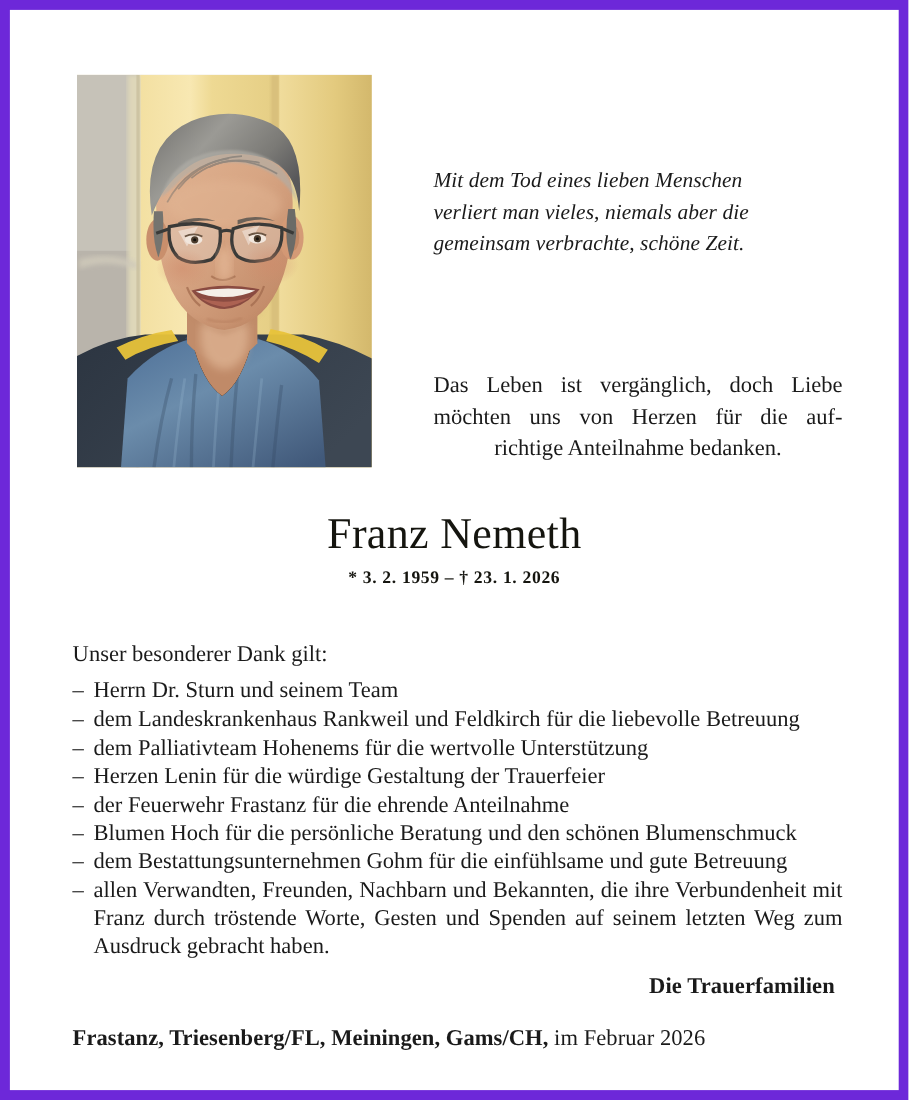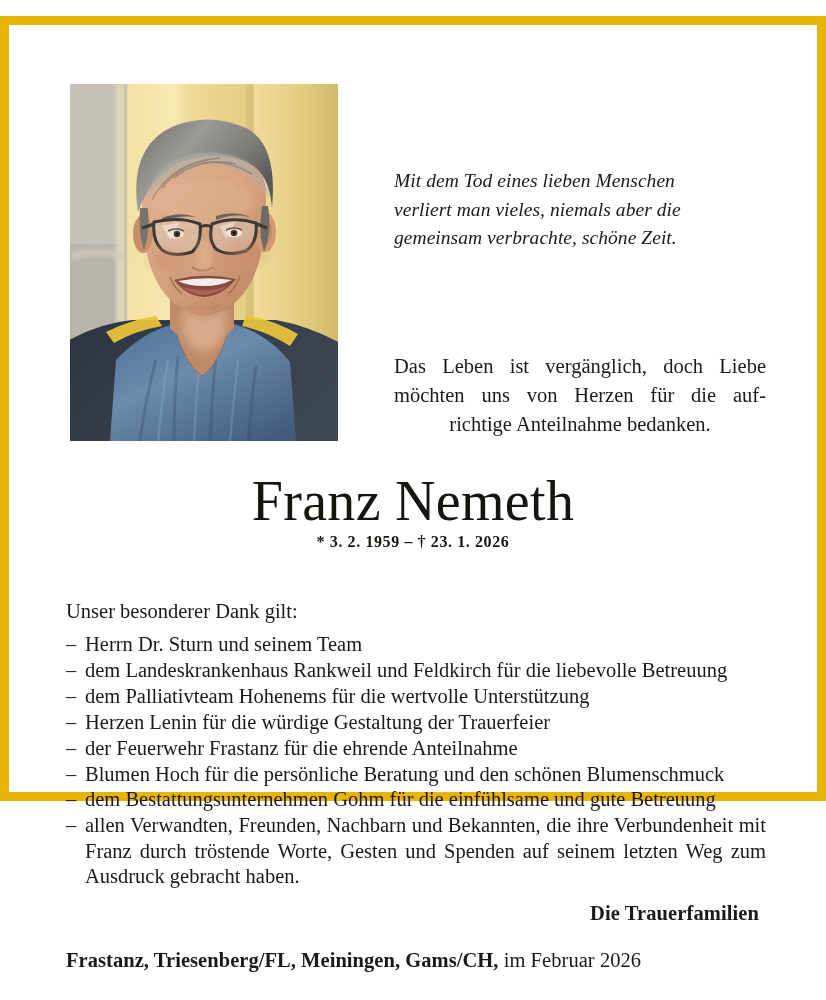--- a/index.html
+++ b/index.html
@@ -20,10 +20,9 @@
     position: relative;
     box-sizing: border-box;
     width: 826px;
-    height: 785px;
-    background: #eab308;
+    height: 1000px;
+    background: #6d28d9;
     padding: 9px;
-    margin-top: 16px;
   }
   .page {
     position: relative;

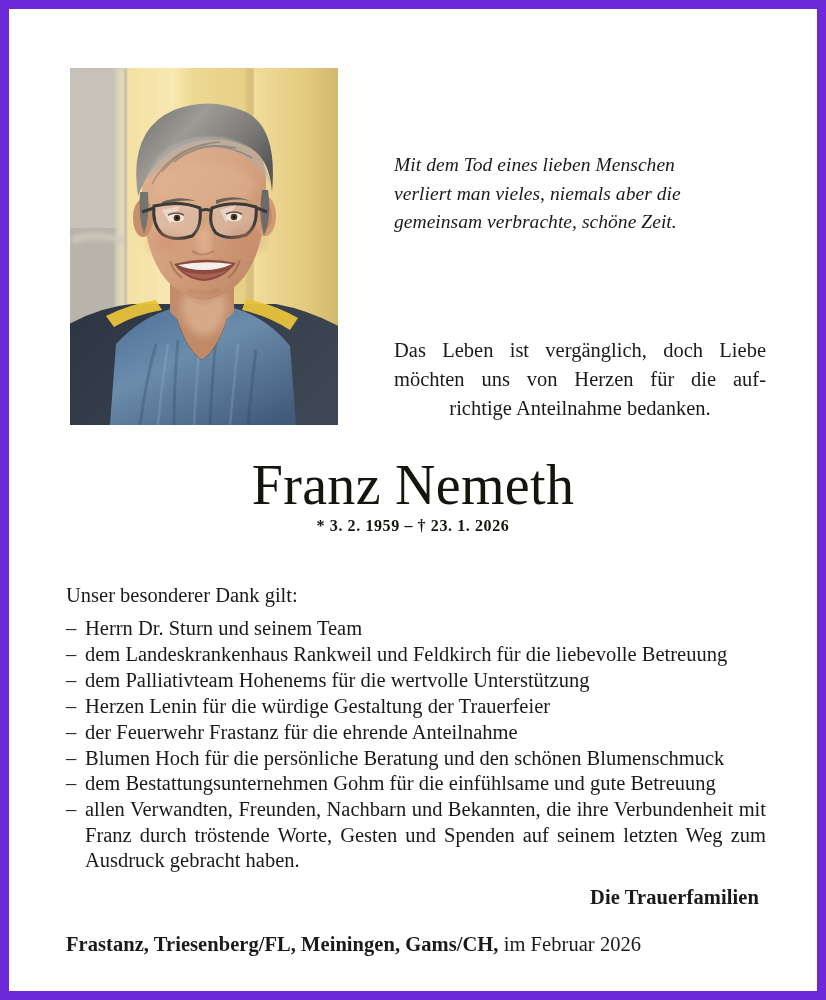--- a/index.html
+++ b/index.html
@@ -104,7 +104,7 @@
     text-align: center;
   }
   .name {
-    font-size: 56px;
+    font-size: 40px;
     line-height: 56px;
     letter-spacing: 0.3px;
     color: #15150f;

